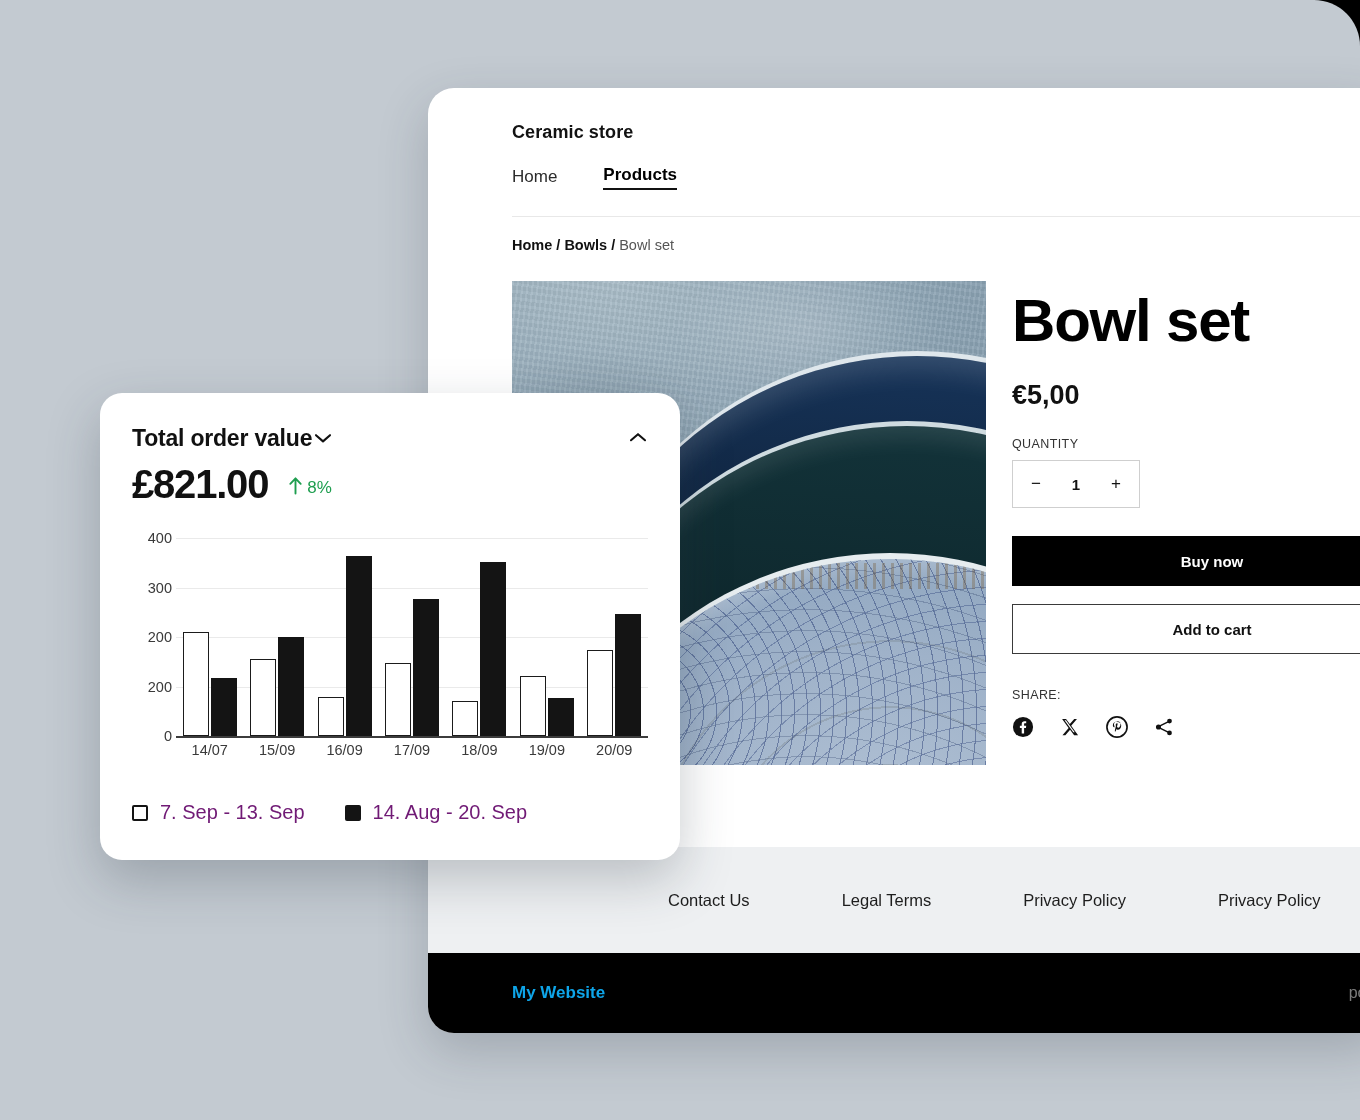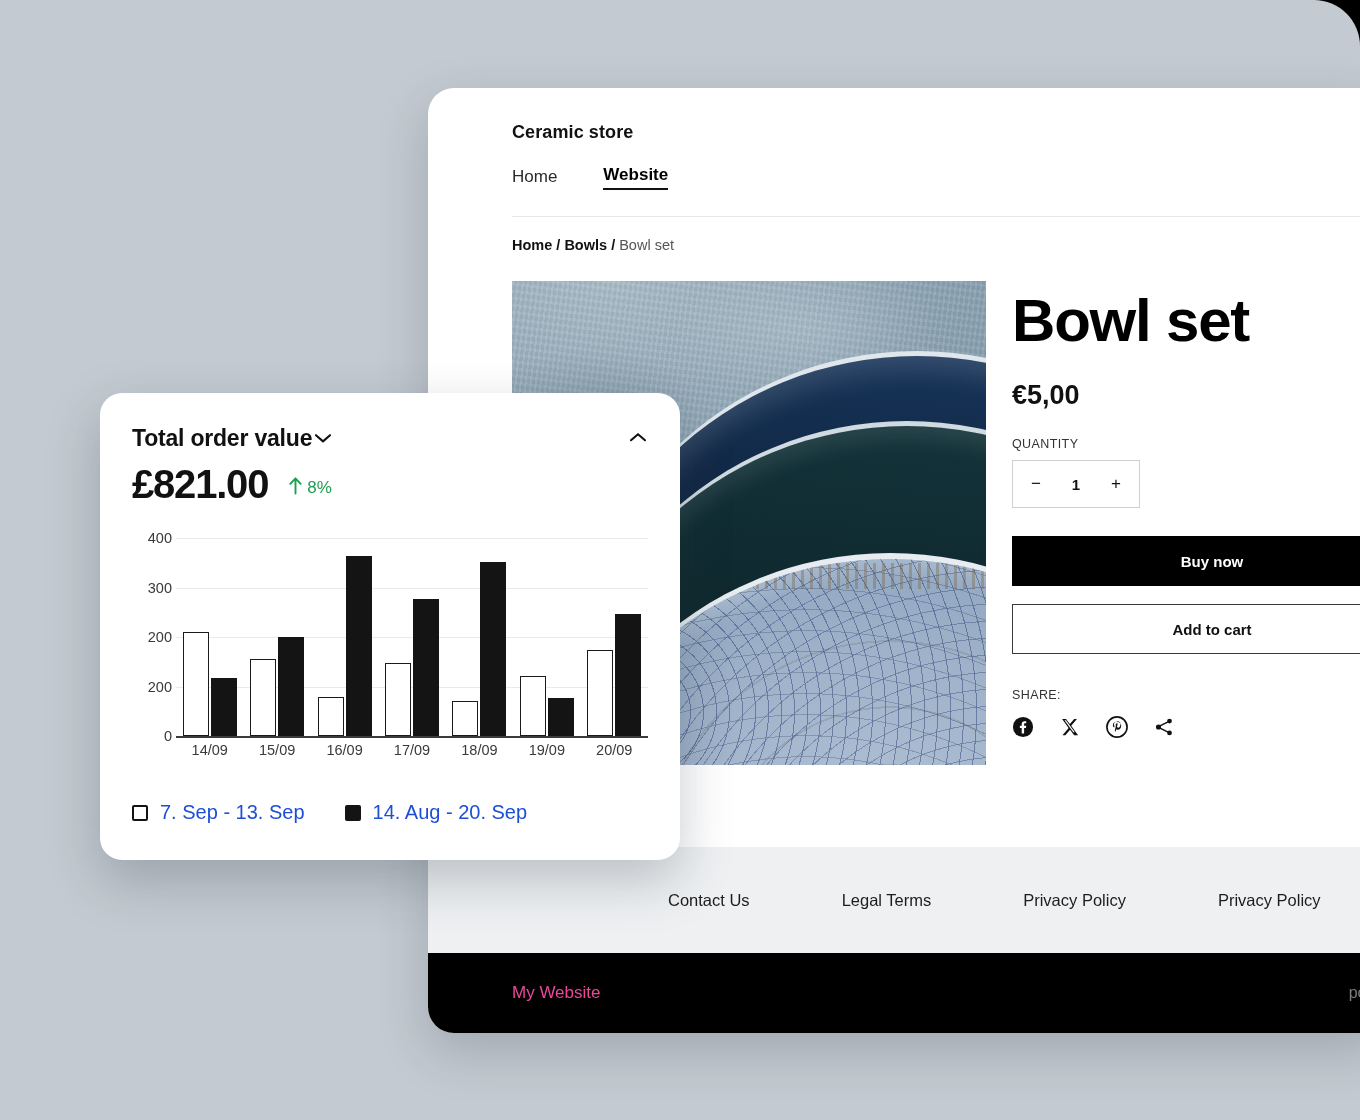--- a/index.html
+++ b/index.html
@@ -312,7 +312,7 @@
       <div class="store-name">Ceramic store</div>
       <div class="site-nav">
         <span class="nav-link">Home</span>
-        <span class="nav-link active">Website</span>
+        <span class="nav-link active">Products</span>
       </div>
       <div class="head-rule"></div>
     </div>

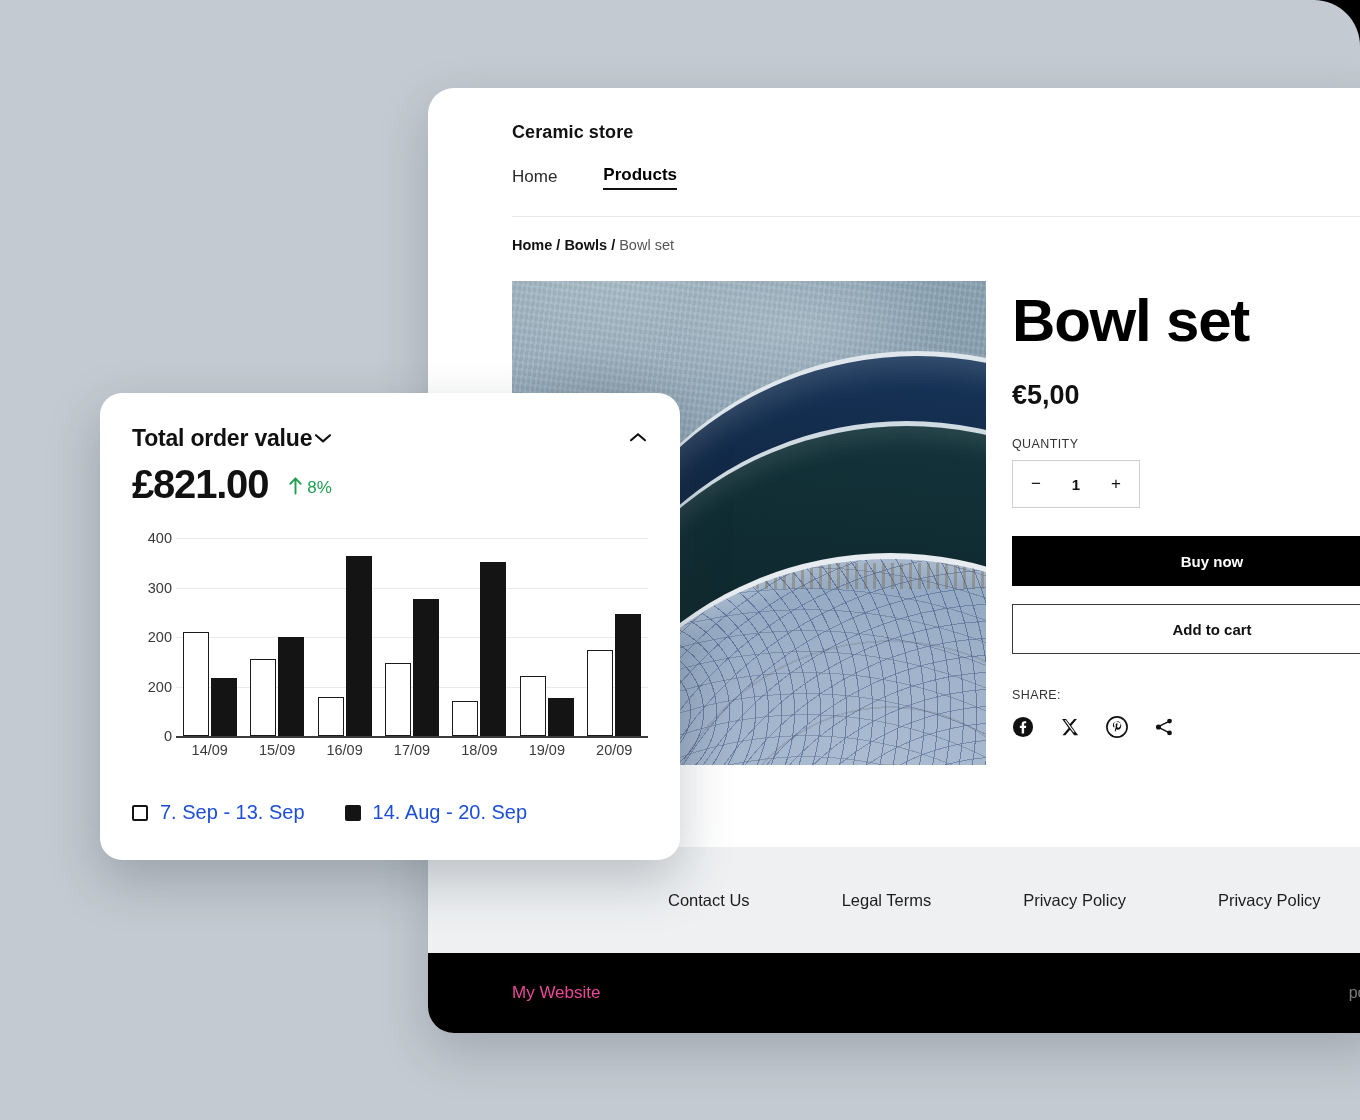--- a/index.html
+++ b/index.html
@@ -479,7 +479,7 @@
           </div>
         </div>
       <div class="xlabels" id="xlabels">
-          <div class="xl">14/09</div>
+          <div class="xl">14/07</div>
           <div class="xl">15/09</div>
           <div class="xl">16/09</div>
           <div class="xl">17/09</div>

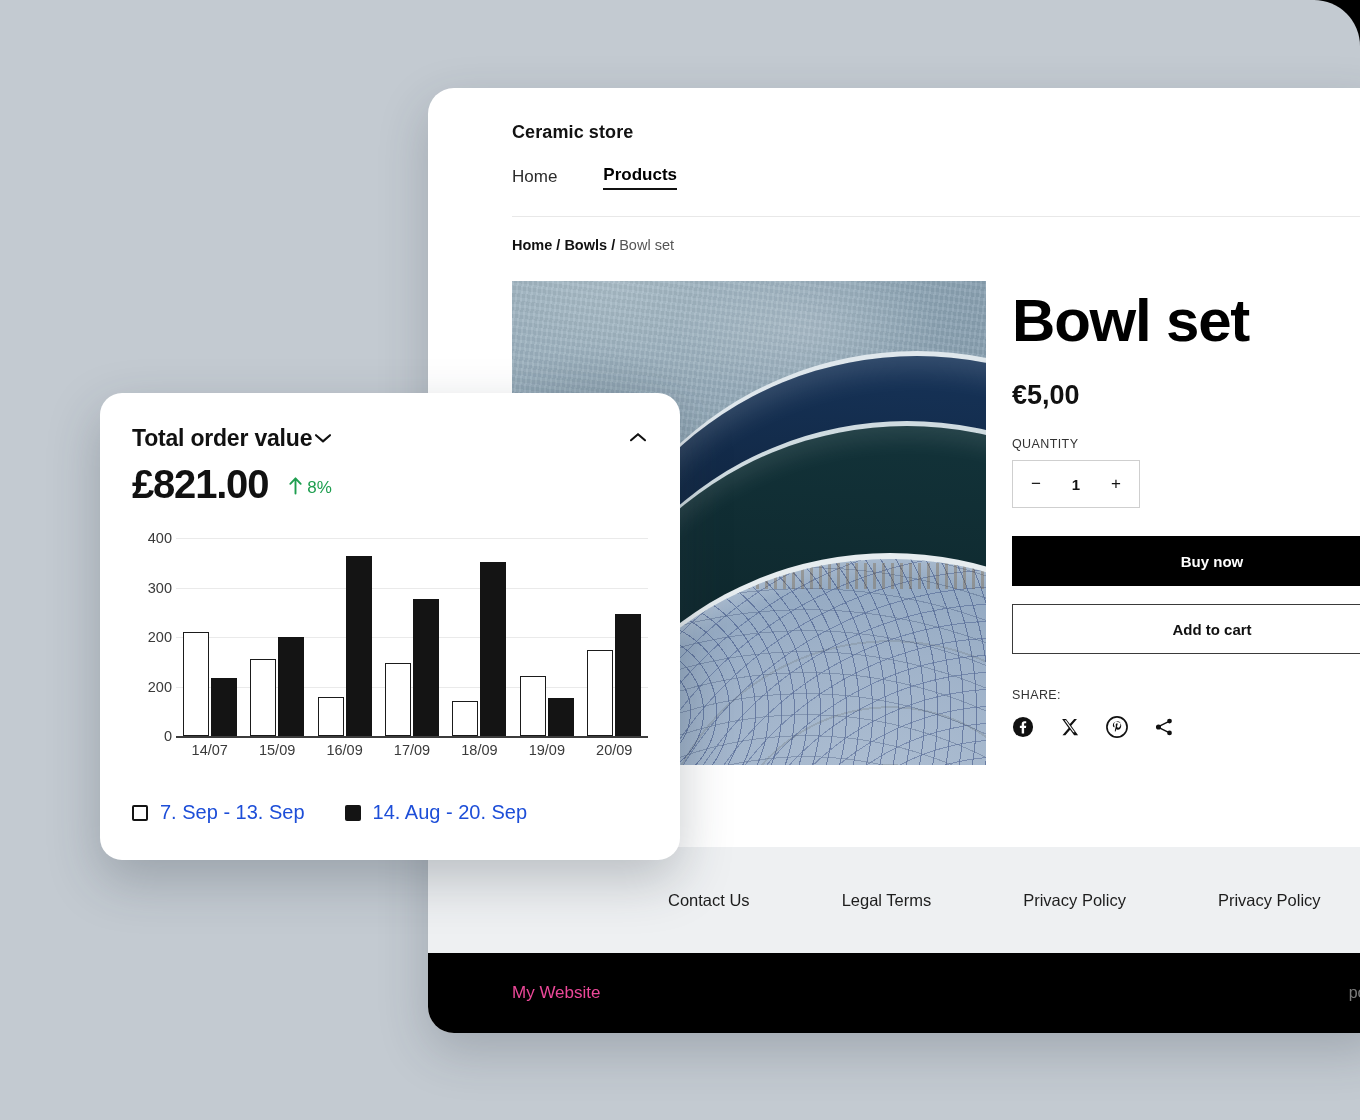--- a/index.html
+++ b/index.html
@@ -299,7 +299,7 @@
   .lg .swatch { width: 16px; height: 16px; border-radius: 2px; }
   .lg .swatch.hollow { background: #fff; border: 2px solid #141414; }
   .lg .swatch.solid { background: #141414; }
-  .lg .ltxt { font-size: 20px; color: #1d4ed8; }
+  .lg .ltxt { font-size: 20px; color: #701a75; }
 </style>
 </head>
 <body>

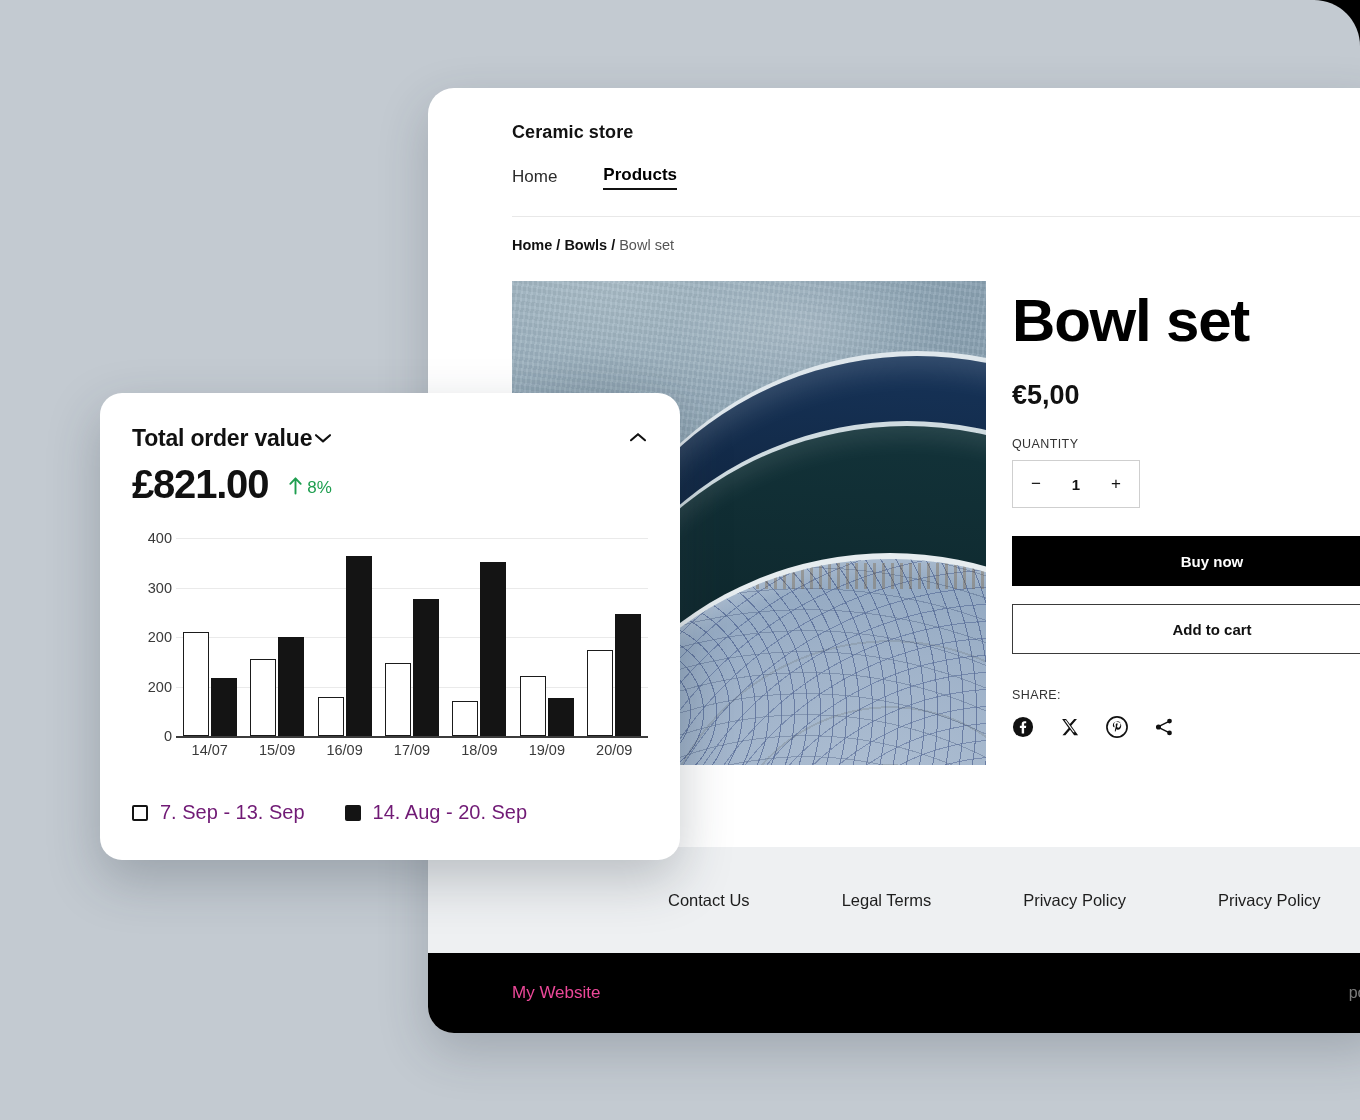--- a/index.html
+++ b/index.html
@@ -215,7 +215,7 @@
     display: flex; align-items: center; justify-content: space-between;
     padding: 0 0 0 84px;
   }
-  .foot-bar .brand { color: #ec4899; font-size: 17px; font-weight: normal; }
+  .foot-bar .brand { color: #0ea5e9; font-size: 17px; font-weight: bold; }
   .foot-bar .powered {
     color: #7b7b7b; font-size: 16px;
     margin-right: -22px; white-space: nowrap;

